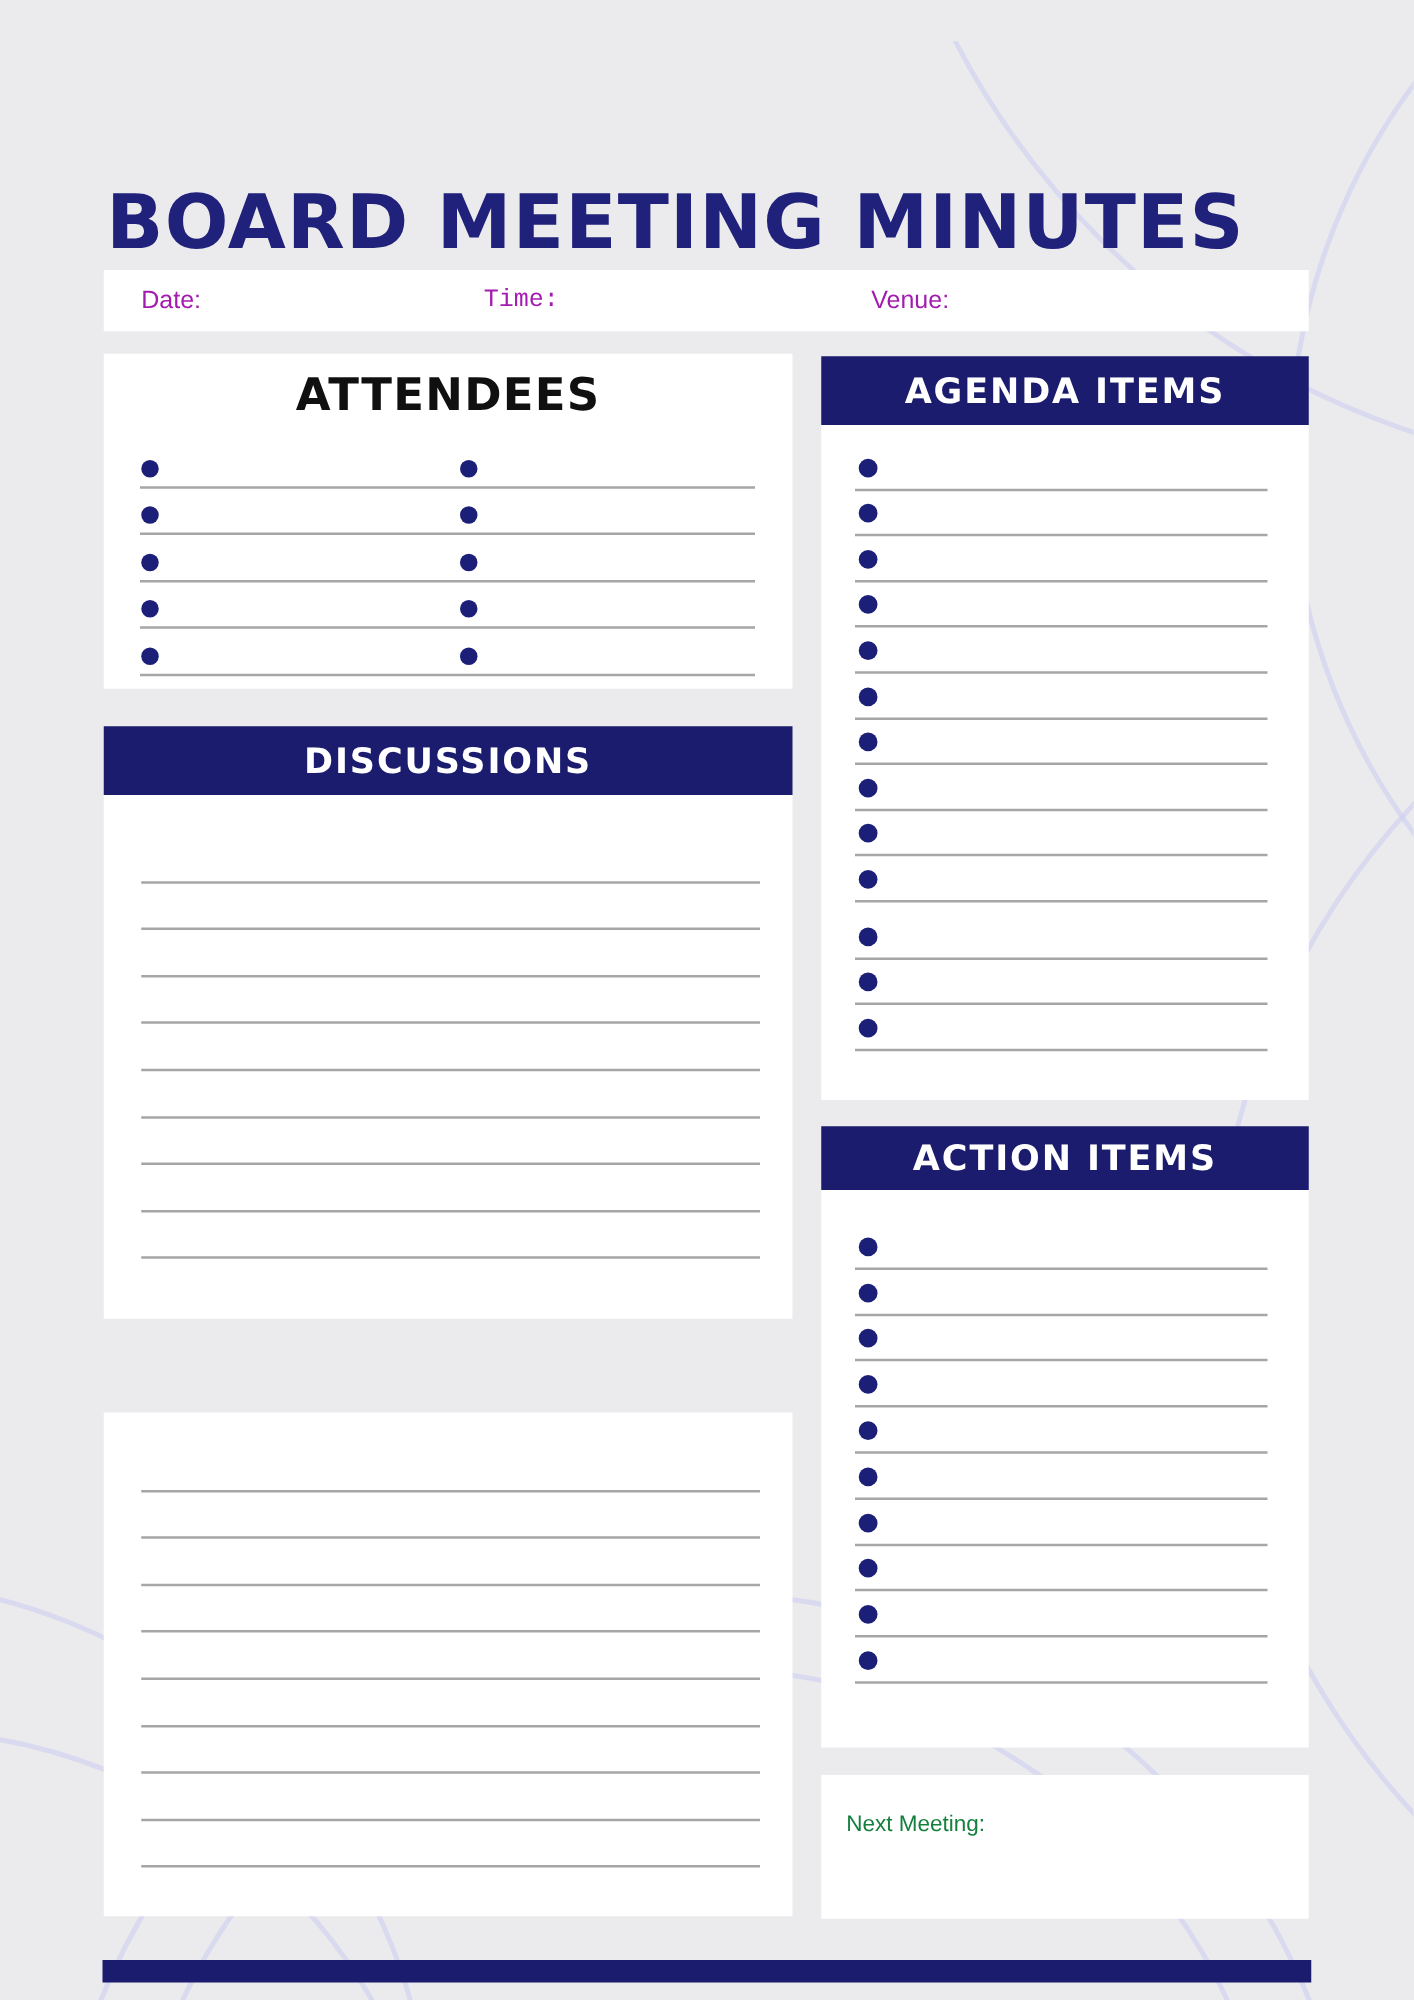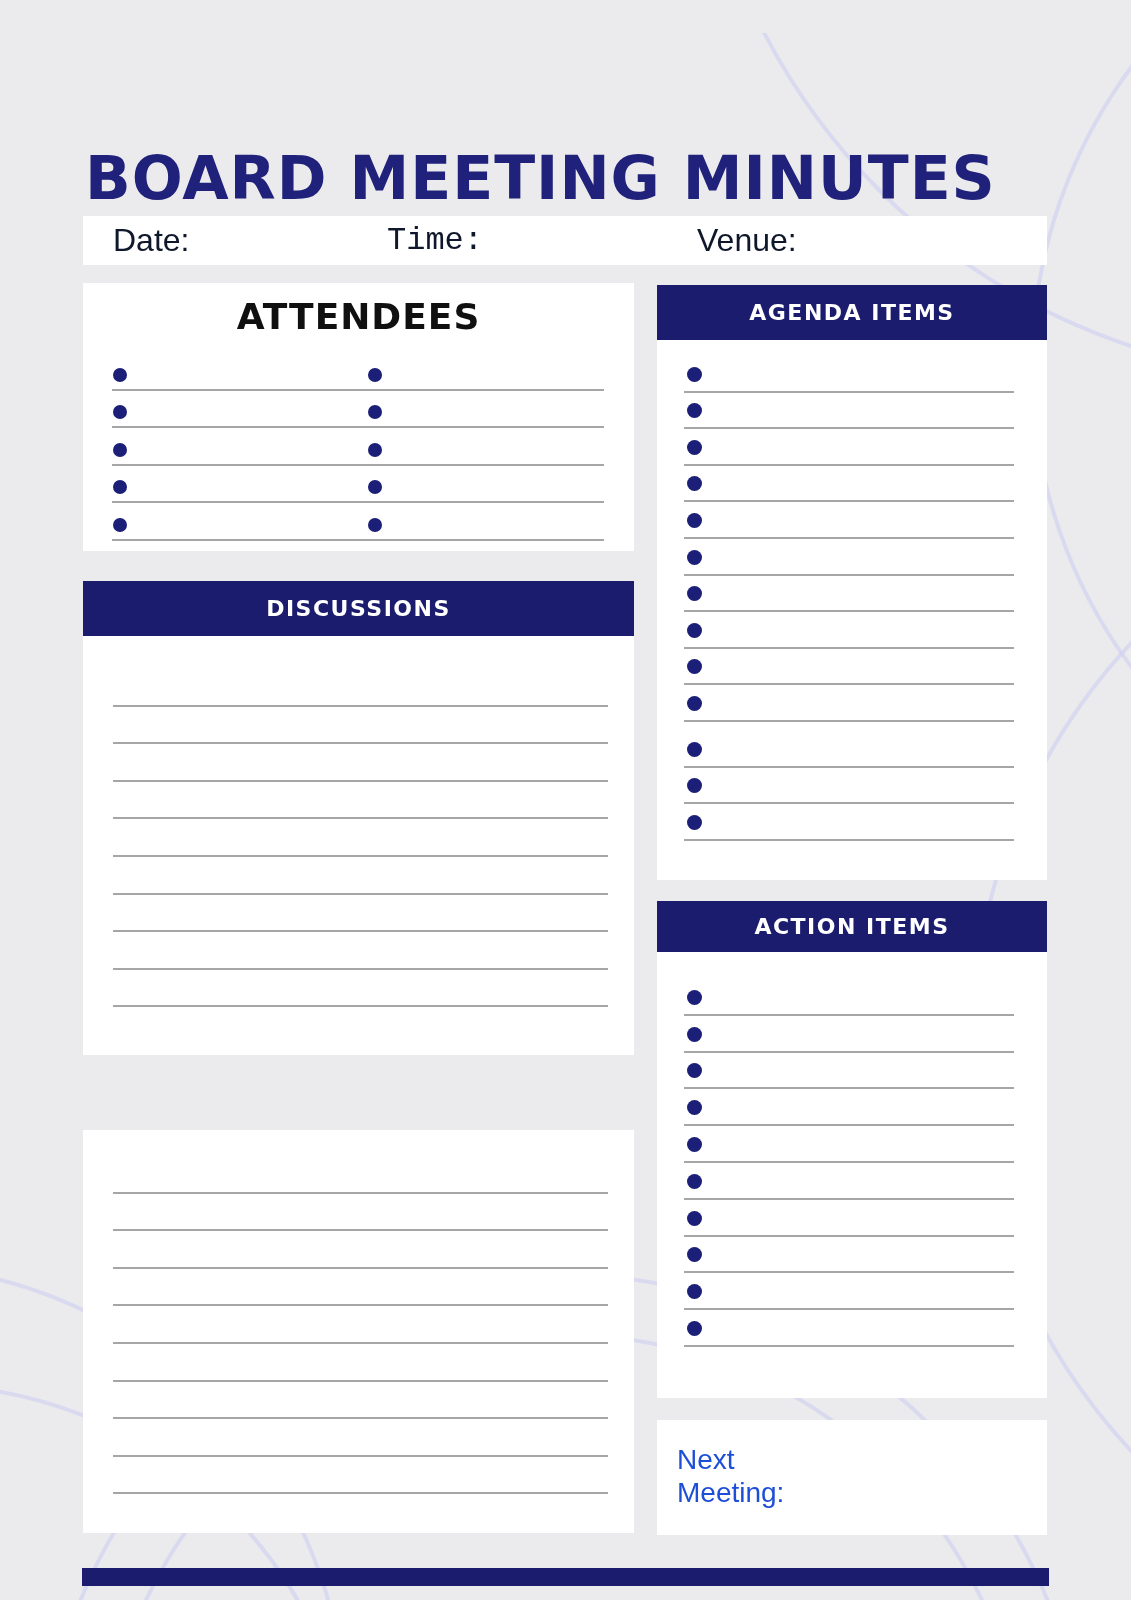--- a/index.html
+++ b/index.html
@@ -28,7 +28,7 @@
   }
 
   .meta-bar { left:83px; top:183px; width:964px; height:49px; background:var(--panel-white,#fff); }
-  .meta-label { position:absolute; top:0; line-height:49px; font-size:32px; color:#0f172a; }
+  .meta-label { position:absolute; top:0; line-height:49px; font-size:20px; color:#a21caf; }
   .ml-date  { left:30px; }
   .ml-time  { left:304px;font-family:Liberation Mono, monospace; }
   .ml-venue { left:614px; }

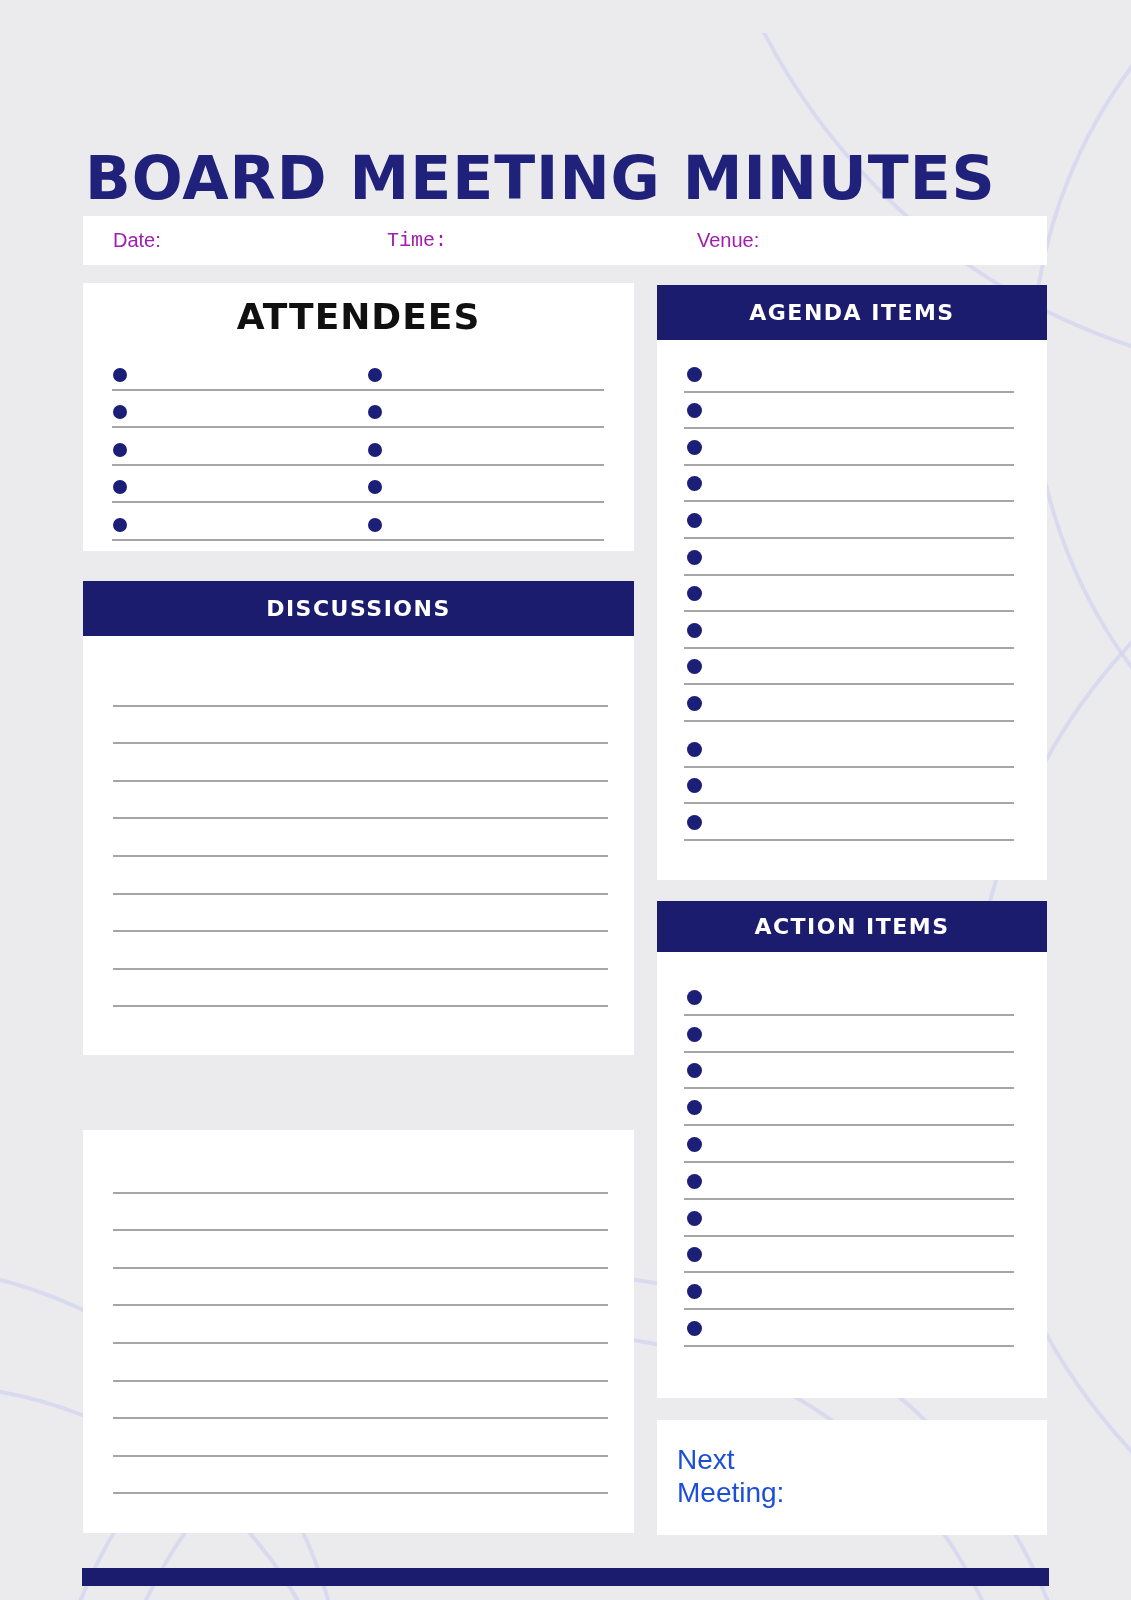--- a/index.html
+++ b/index.html
@@ -52,7 +52,7 @@
   
   .sec-hdr {
     background:var(--navy,#1b1c6e); color:#ffffff; text-align:center;
-    font-family:"DejaVu Sans", sans-serif; font-weight:bold; letter-spacing:1.5px; font-size:22px;
+    font-family:"DejaVu Sans", sans-serif; font-weight:bold; letter-spacing:1.5px; font-size:28px;
   }
   .disc-hdr  { left:83px;  top:548px;  width:551px; height:55px; line-height:55px; }
   .dec-hdr   { left:83px;  top:1048px; width:551px; height:49px; line-height:49px; }

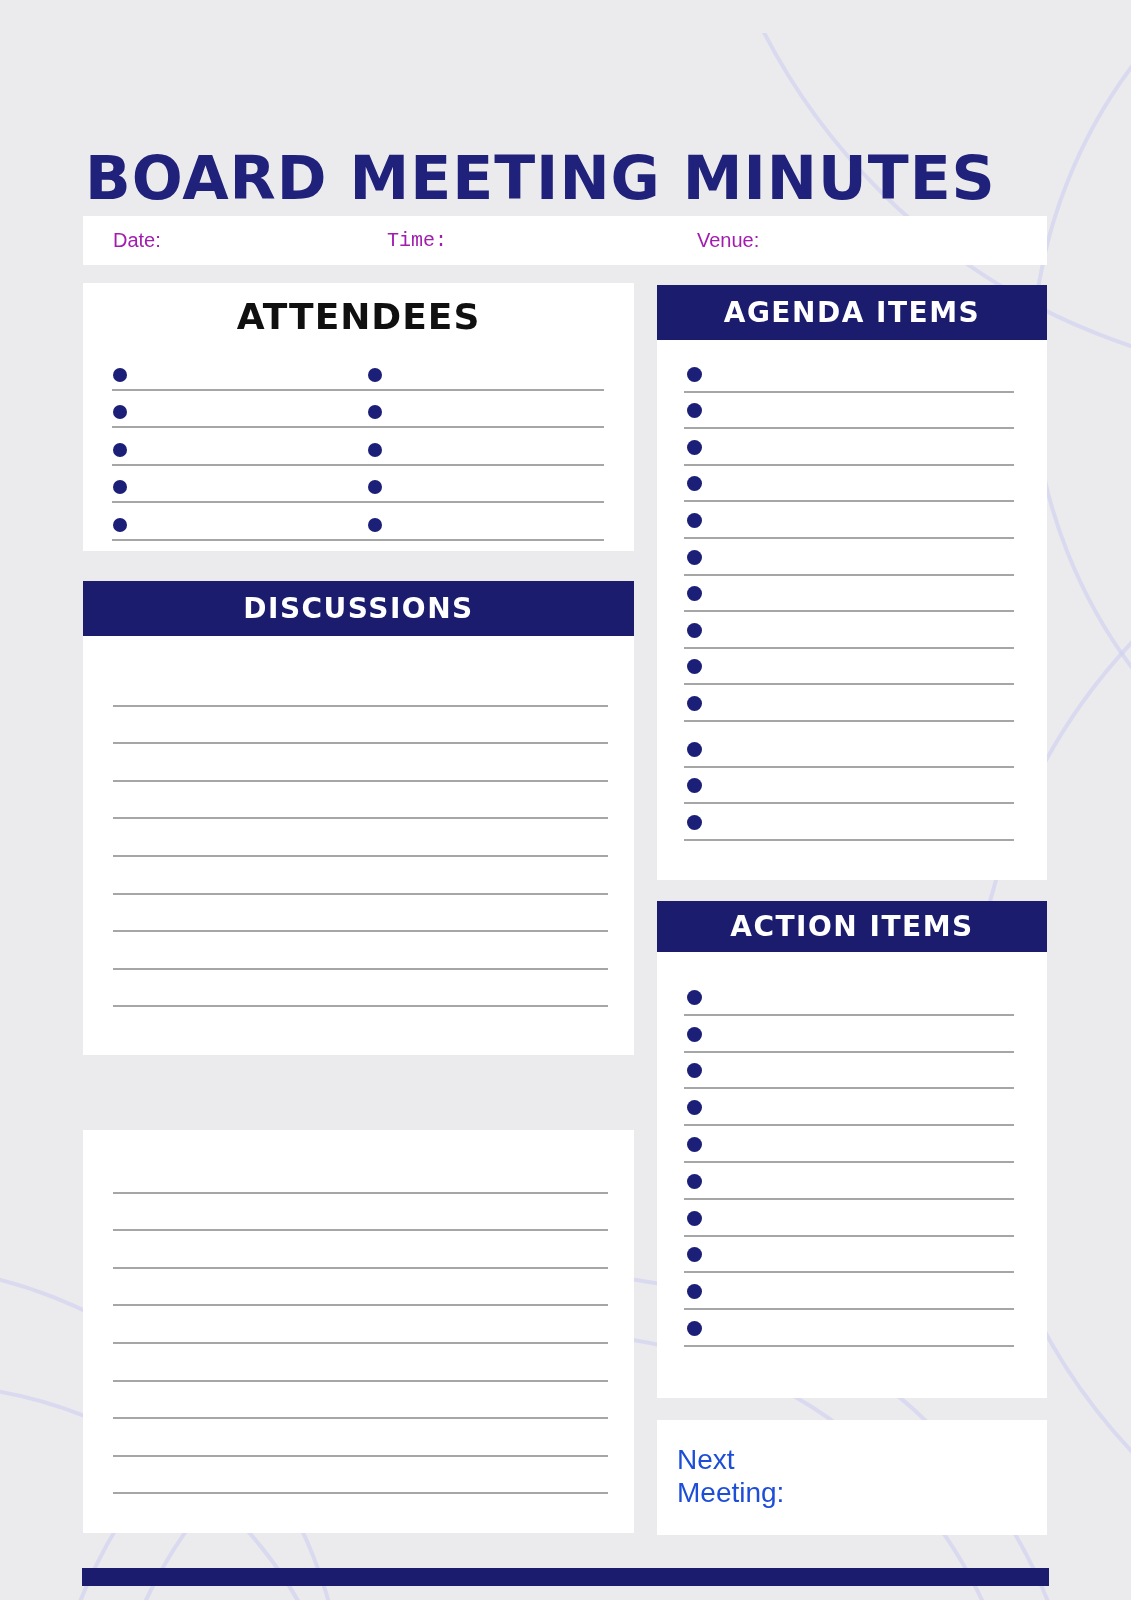--- a/index.html
+++ b/index.html
@@ -79,7 +79,7 @@
   .item .bullet { left:3px; width:15px; height:15px; bottom:11px; }
 
   .next-panel { left:657px; top:1387px; width:390px; height:115px; }
-  .next-label { position:absolute; left:20px; top:23px; width:160px; font-size:28px; line-height:33px; color:#1d4ed8; }
+  .next-label { position:absolute; left:20px; top:23px; width:160px; font-size:18px; line-height:33px; color:#15803d; }
 
   .bottom-bar { left:82px; top:1535px; width:967px; height:18px; background:var(--navy,#1b1c6e); }
 </style>

